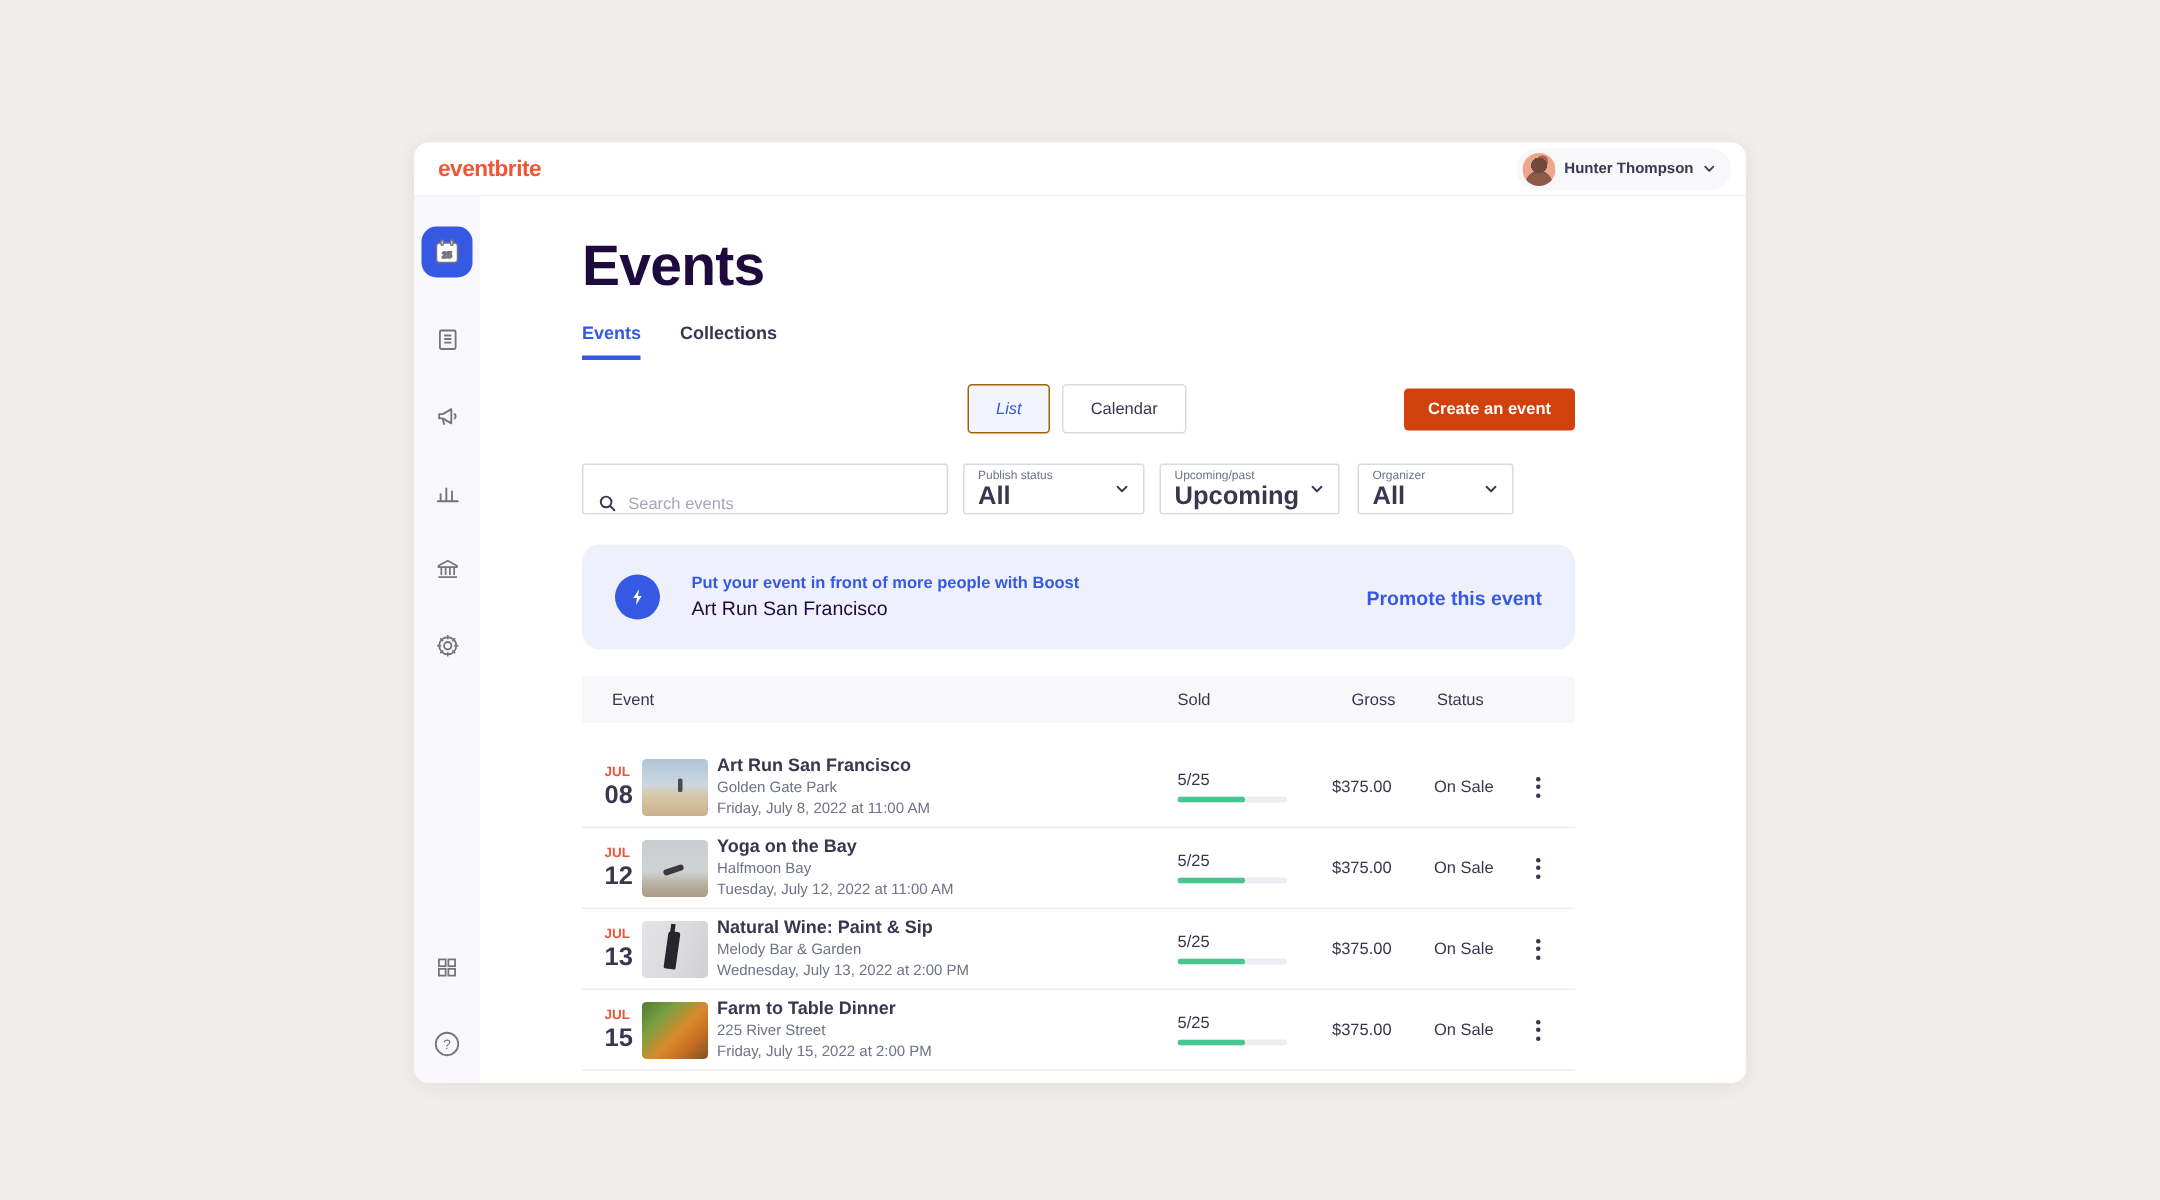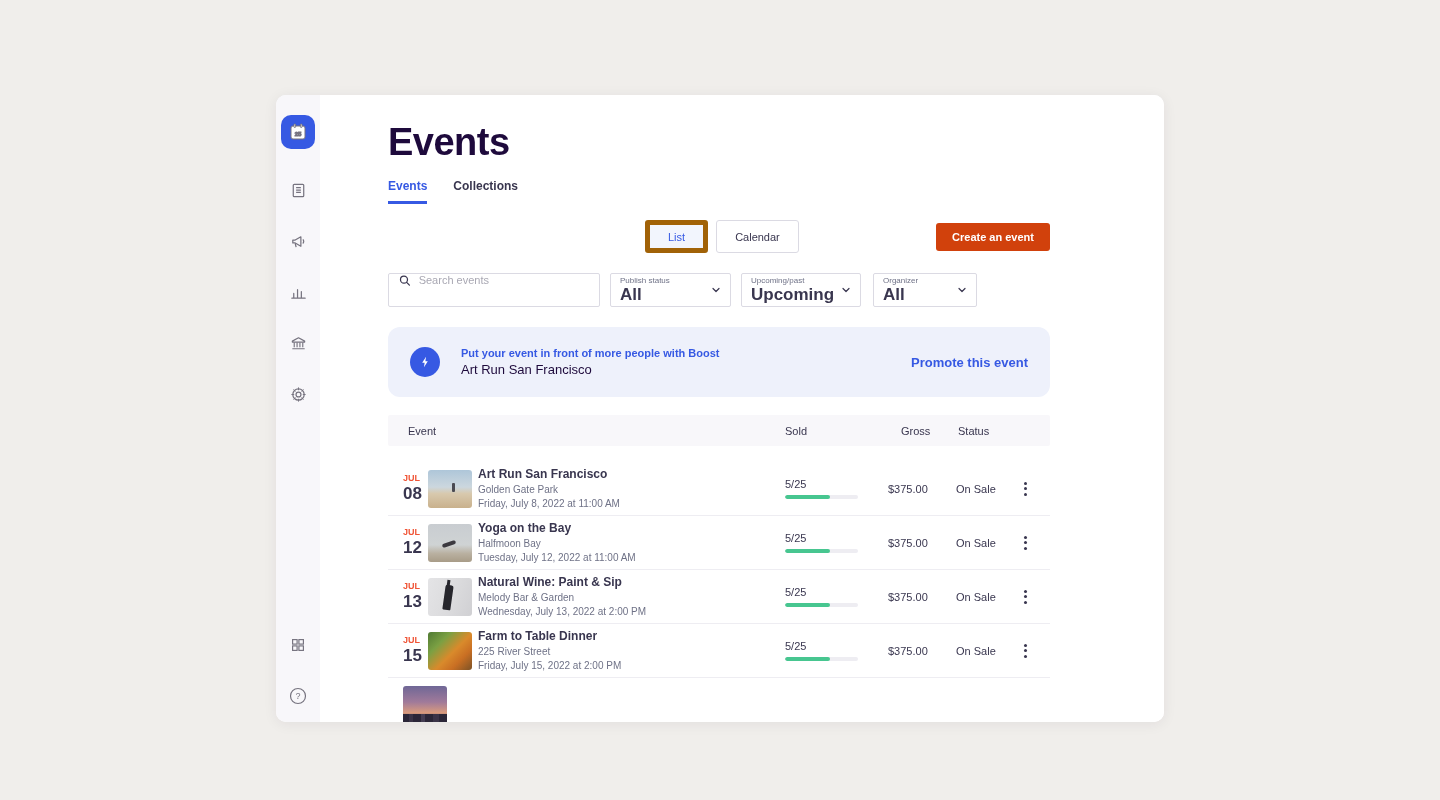--- a/index.html
+++ b/index.html
@@ -156,6 +156,16 @@
 
 <div class="card">
 
+  <div class="topbar">
+    <div class="logo">eventbrite</div>
+    <div class="user-chip">
+      <div class="avatar"></div>
+      <span class="user-name">Hunter Thompson</span>
+      <svg width="9" height="9" viewBox="0 0 10 10" fill="none">
+          <path d="M2 3.5 L5 6.5 L8 3.5" stroke="#39364f" stroke-width="1.3" stroke-linecap="round" stroke-linejoin="round"></path>
+        </svg>
+    </div>
+  </div>
 
   <div class="body-row">
 

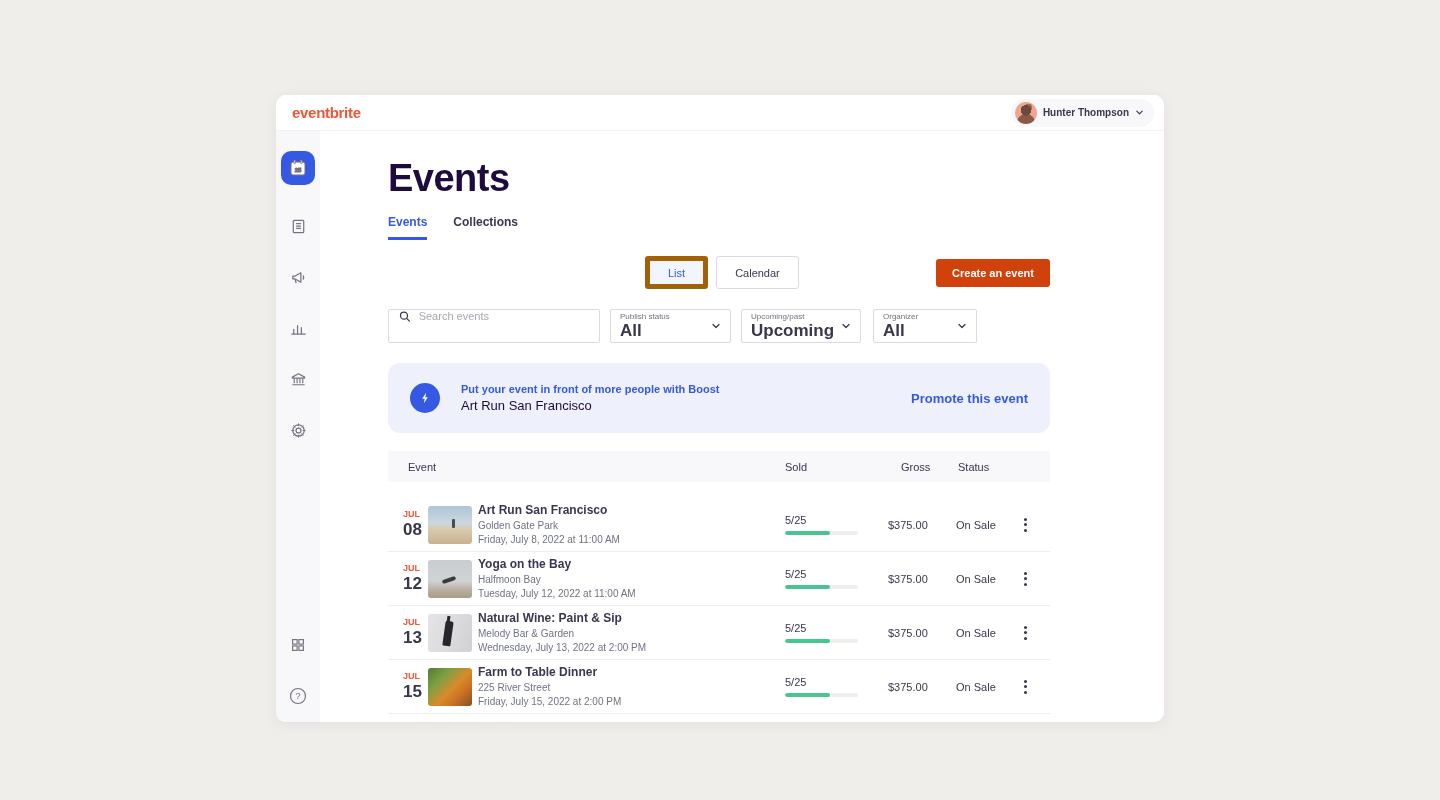--- a/index.html
+++ b/index.html
@@ -69,7 +69,7 @@
     background:#fff; border:1px solid #dbdae3; color:#39364f;
     font-family:inherit; cursor:pointer;
   }
-  .btn-toggle.active { background:#f2f5fd; border:5px solid #a16207; color:#3659e3; }
+  .btn-toggle.active { background:#f2f5fd; border:1px solid #a16207; color:#3659e3;font-style:italic; }
   .btn-create {
     margin-left:auto; height:28px; padding:0 16px; font-size:11px; font-weight:600;
     background:#d1410c; color:#fff; border:none; border-radius:3px;

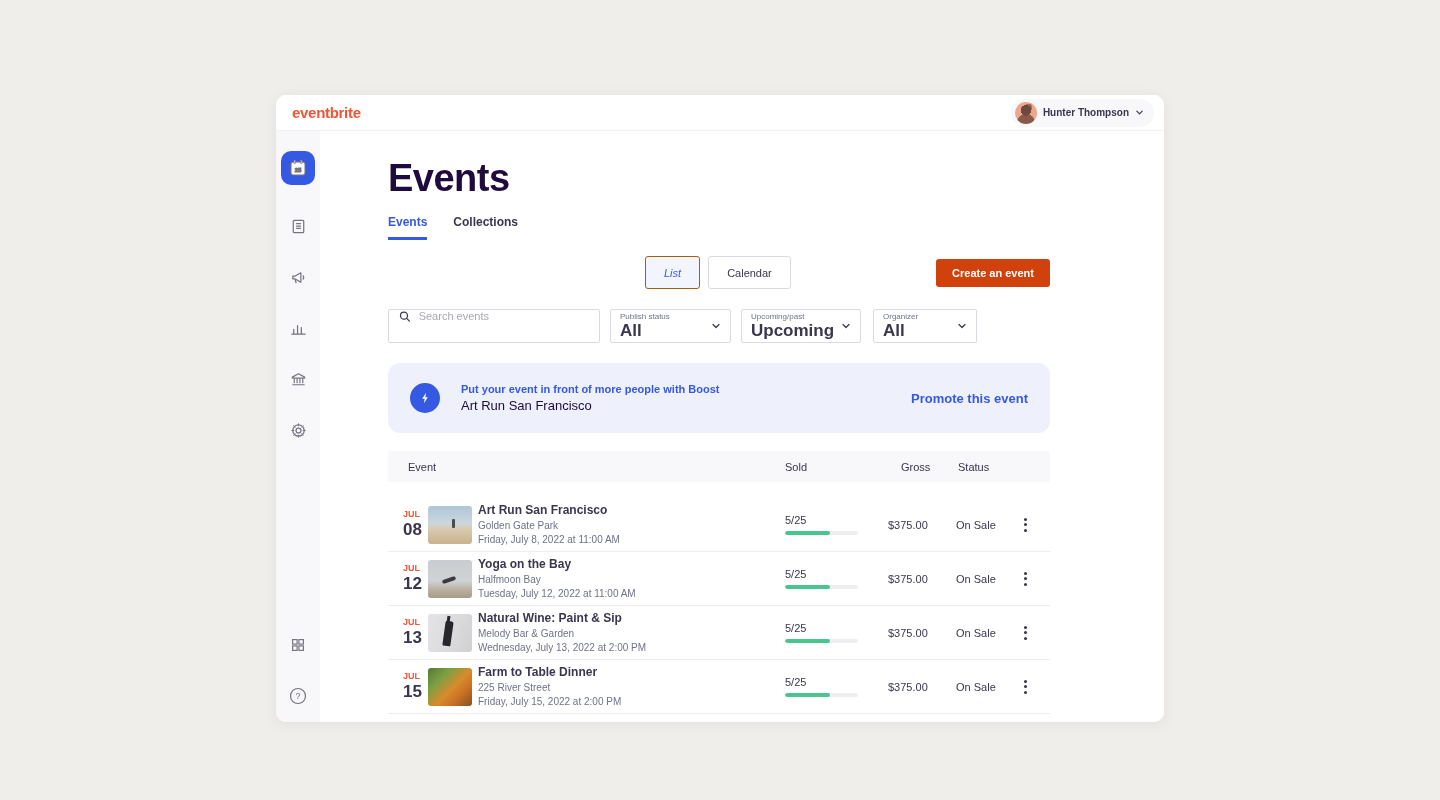--- a/index.html
+++ b/index.html
@@ -78,8 +78,8 @@
   
   .filters { margin-top:20px; display:flex; align-items:stretch; }
   .search-box {
-    width:212px; height:34px; border:1px solid #dbdae3; border-radius:2px;
-    display:flex; align-items:flex-start; padding:0 10px; gap:8px; background:#fff;
+    width:244px; height:34px; border:1px solid #dbdae3; border-radius:2px;
+    display:flex; align-items:flex-end; padding:0 10px; gap:8px; background:#fff;
   }
   .search-box input {
     border:none; outline:none; font-size:11px; color:#39364f; width:100%;

